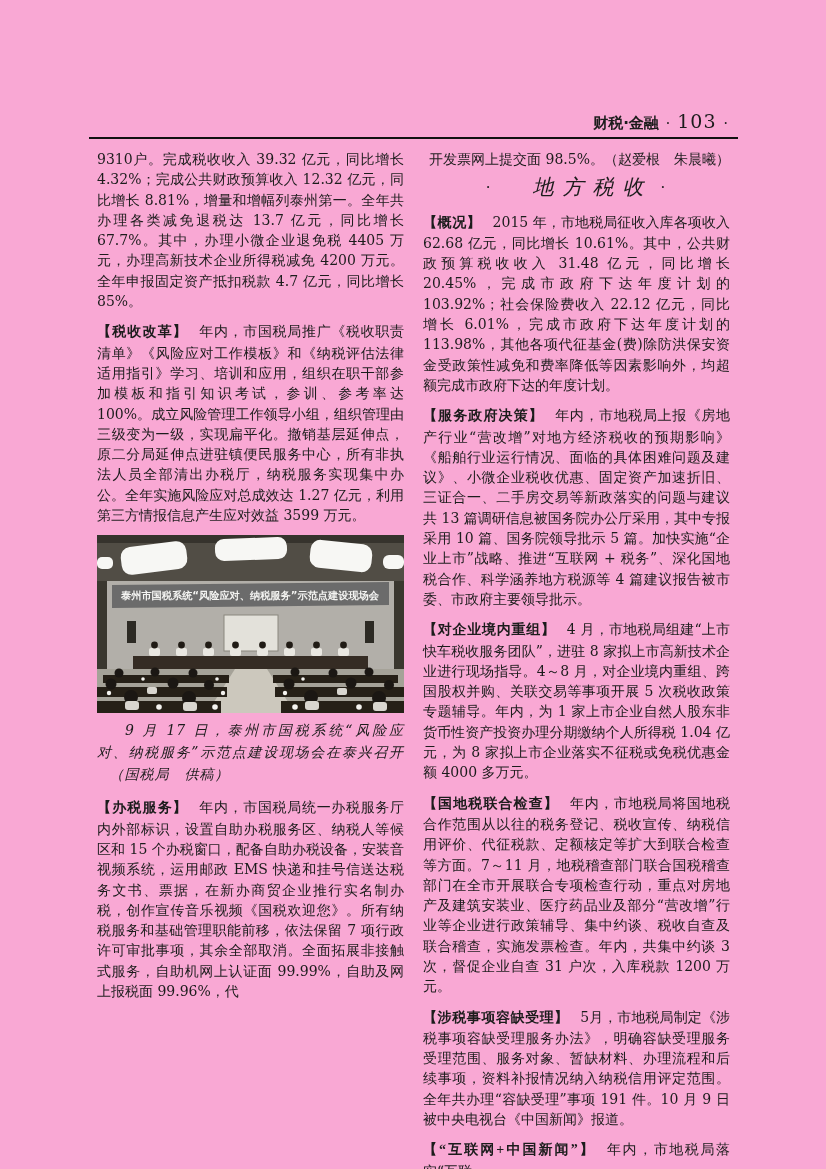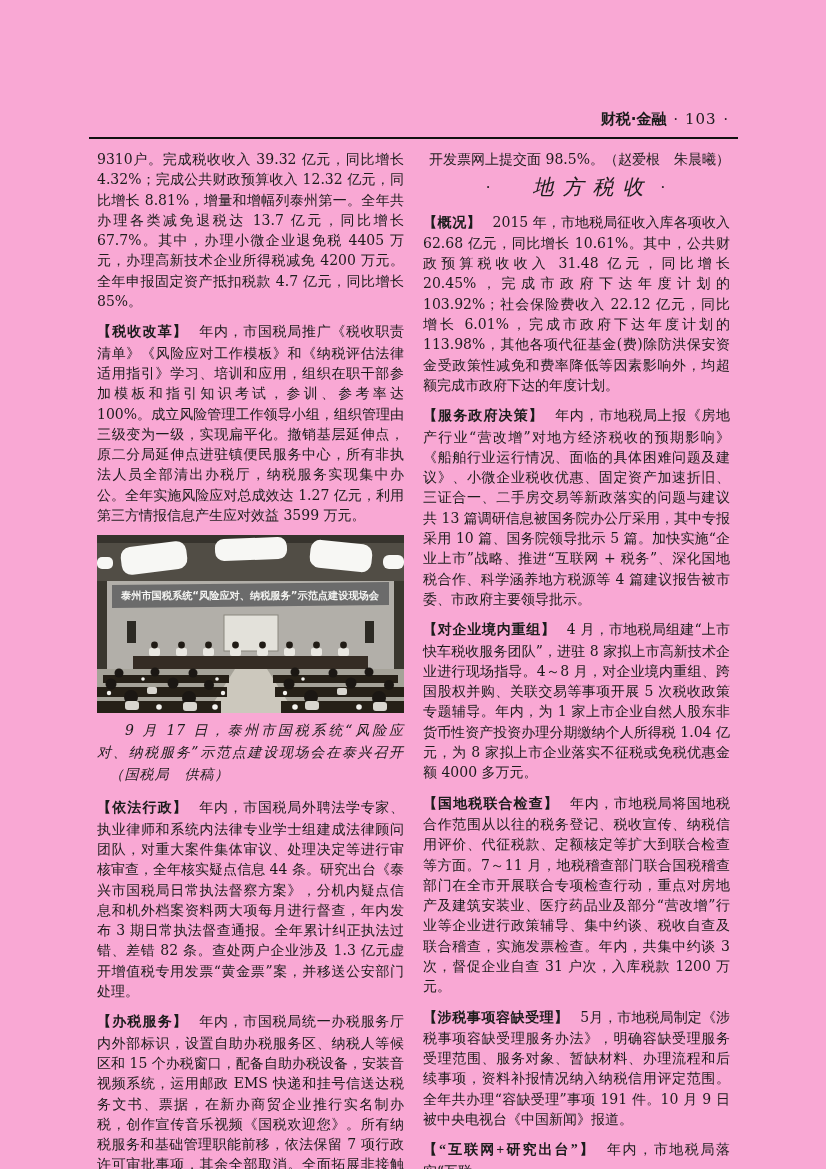--- a/index.html
+++ b/index.html
@@ -18,7 +18,7 @@
   }
   .header-title { font-family: "DejaVu Sans", "Liberation Sans", sans-serif; font-weight: 700; font-size: 15px; }
   .header-dot { font-size: 14px; }
-  .header-page { font-size: 15px; letter-spacing: 1px; }
+  .header-page { font-size: 19px; letter-spacing: 1px; }
   .header-rule { border: 0; border-top: 2.5px solid #111; margin: 5px 0 0 -8px; width: 649px; }
   .columns { display: flex; gap: 19px; margin-top: 10px; }
   .col { width: 307px; font-size: 14px; line-height: 20.3px; text-align: justify; text-justify: inter-ideograph; }

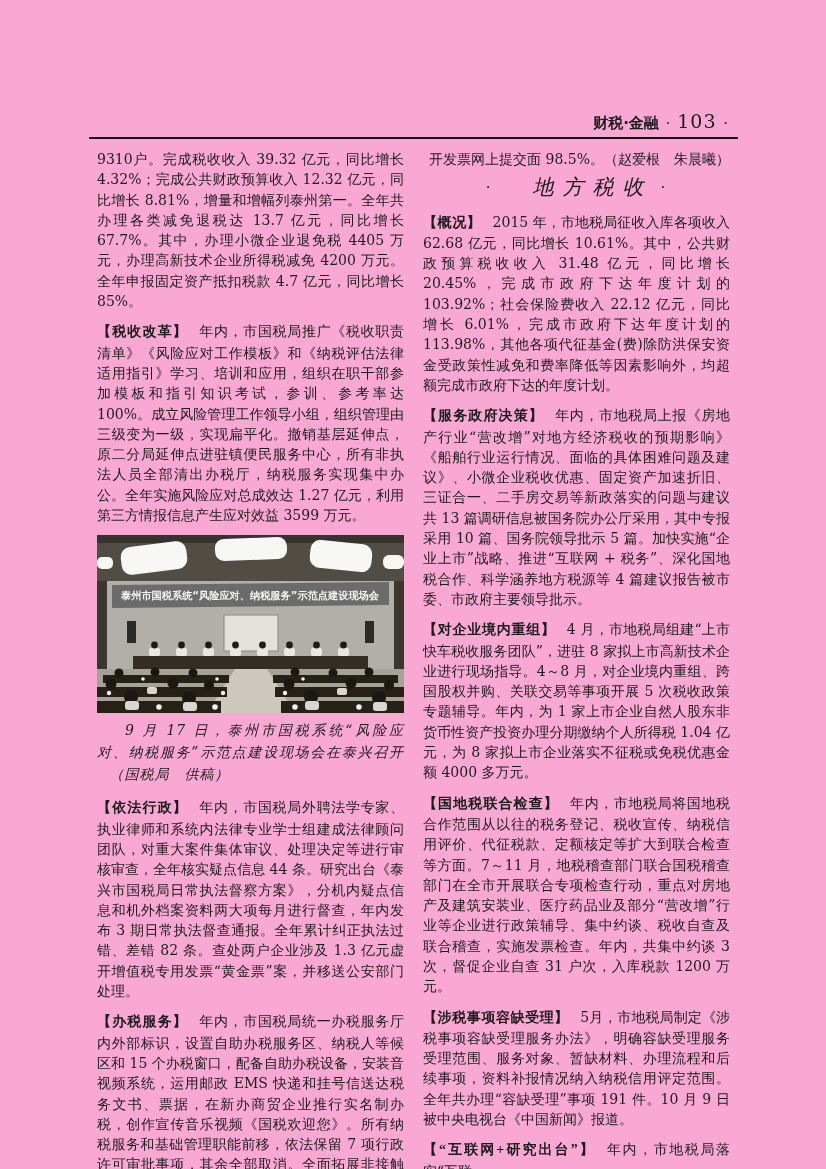--- a/index.html
+++ b/index.html
@@ -173,9 +173,6 @@
           <span>9 月 17 日，泰州市国税系统“风险应对、纳税服务”示范点建设现场会在泰兴召开</span><span class="caption-credit">（国税局　供稿）</span>
         </p>
 
-        <p class="para">
-          <span class="entry-head">【依法行政】</span><span>年内，市国税局外聘法学专家、执业律师和系统内法律专业学士组建成法律顾问团队，对重大案件集体审议、处理决定等进行审核审查，全年核实疑点信息 44 条。研究出台《泰兴市国税局日常执法督察方案》，分机内疑点信息和机外档案资料两大项每月进行督查，年内发布 3 期日常执法督查通报。全年累计纠正执法过错、差错 82 条。查处两户企业涉及 1.3 亿元虚开增值税专用发票“黄金票”案，并移送公安部门处理。</span>
-        </p>
 
         <p class="para">
           <span class="entry-head">【办税服务】</span><span>年内，市国税局统一办税服务厅内外部标识，设置自助办税服务区、纳税人等候区和 15 个办税窗口，配备自助办税设备，安装音视频系统，运用邮政 EMS 快递和挂号信送达税务文书、票据，在新办商贸企业推行实名制办税，创作宣传音乐视频《国税欢迎您》。所有纳税服务和基础管理职能前移，依法保留 7 项行政许可审批事项，其余全部取消。全面拓展非接触式服务，自助机网上认证面 99.99%，自助及网上报税面 99.96%，代</span>

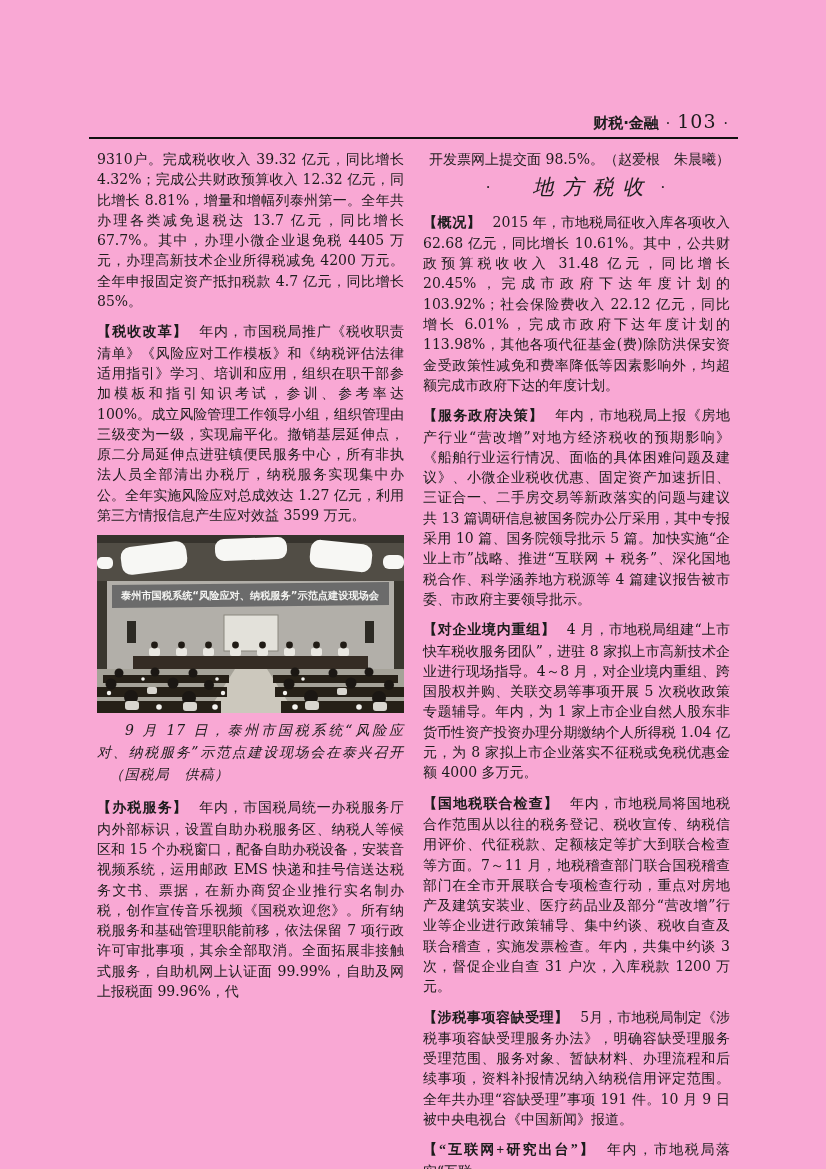--- a/index.html
+++ b/index.html
@@ -210,7 +210,7 @@
         </p>
 
         <p class="para">
-          <span class="entry-head">【“互联网+研究出台”】</span><span>年内，市地税局落实“互联</span>
+          <span class="entry-head">【“互联网+中国新闻”】</span><span>年内，市地税局落实“互联</span>
         </p>
       </section>
 

